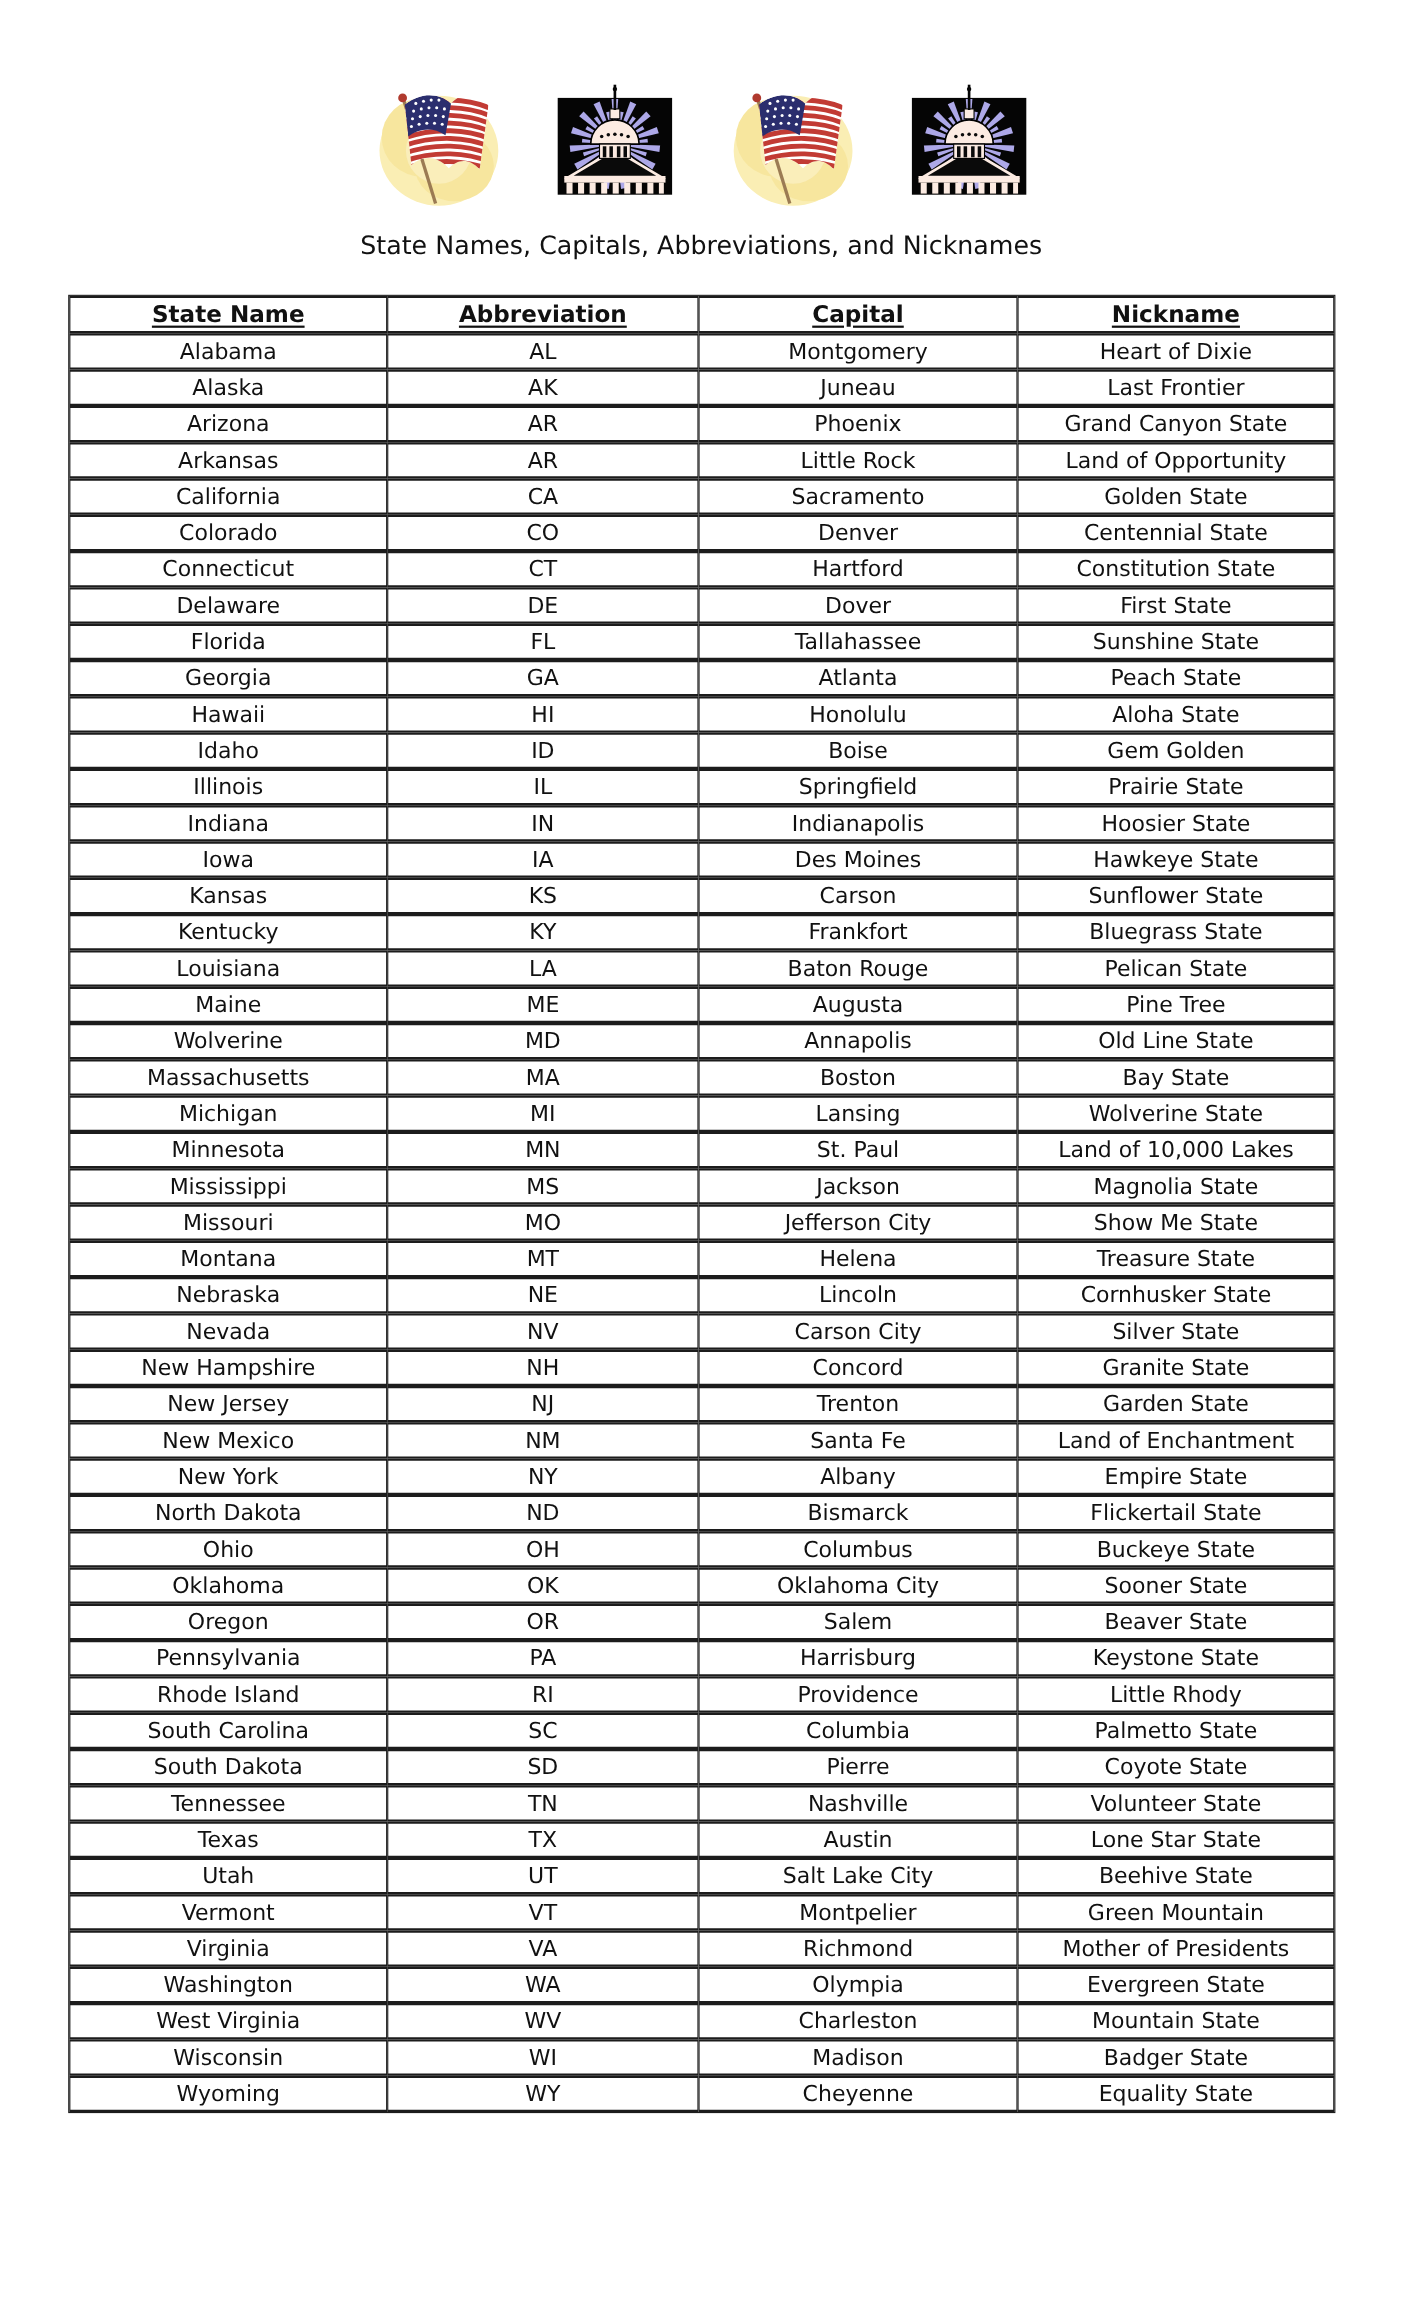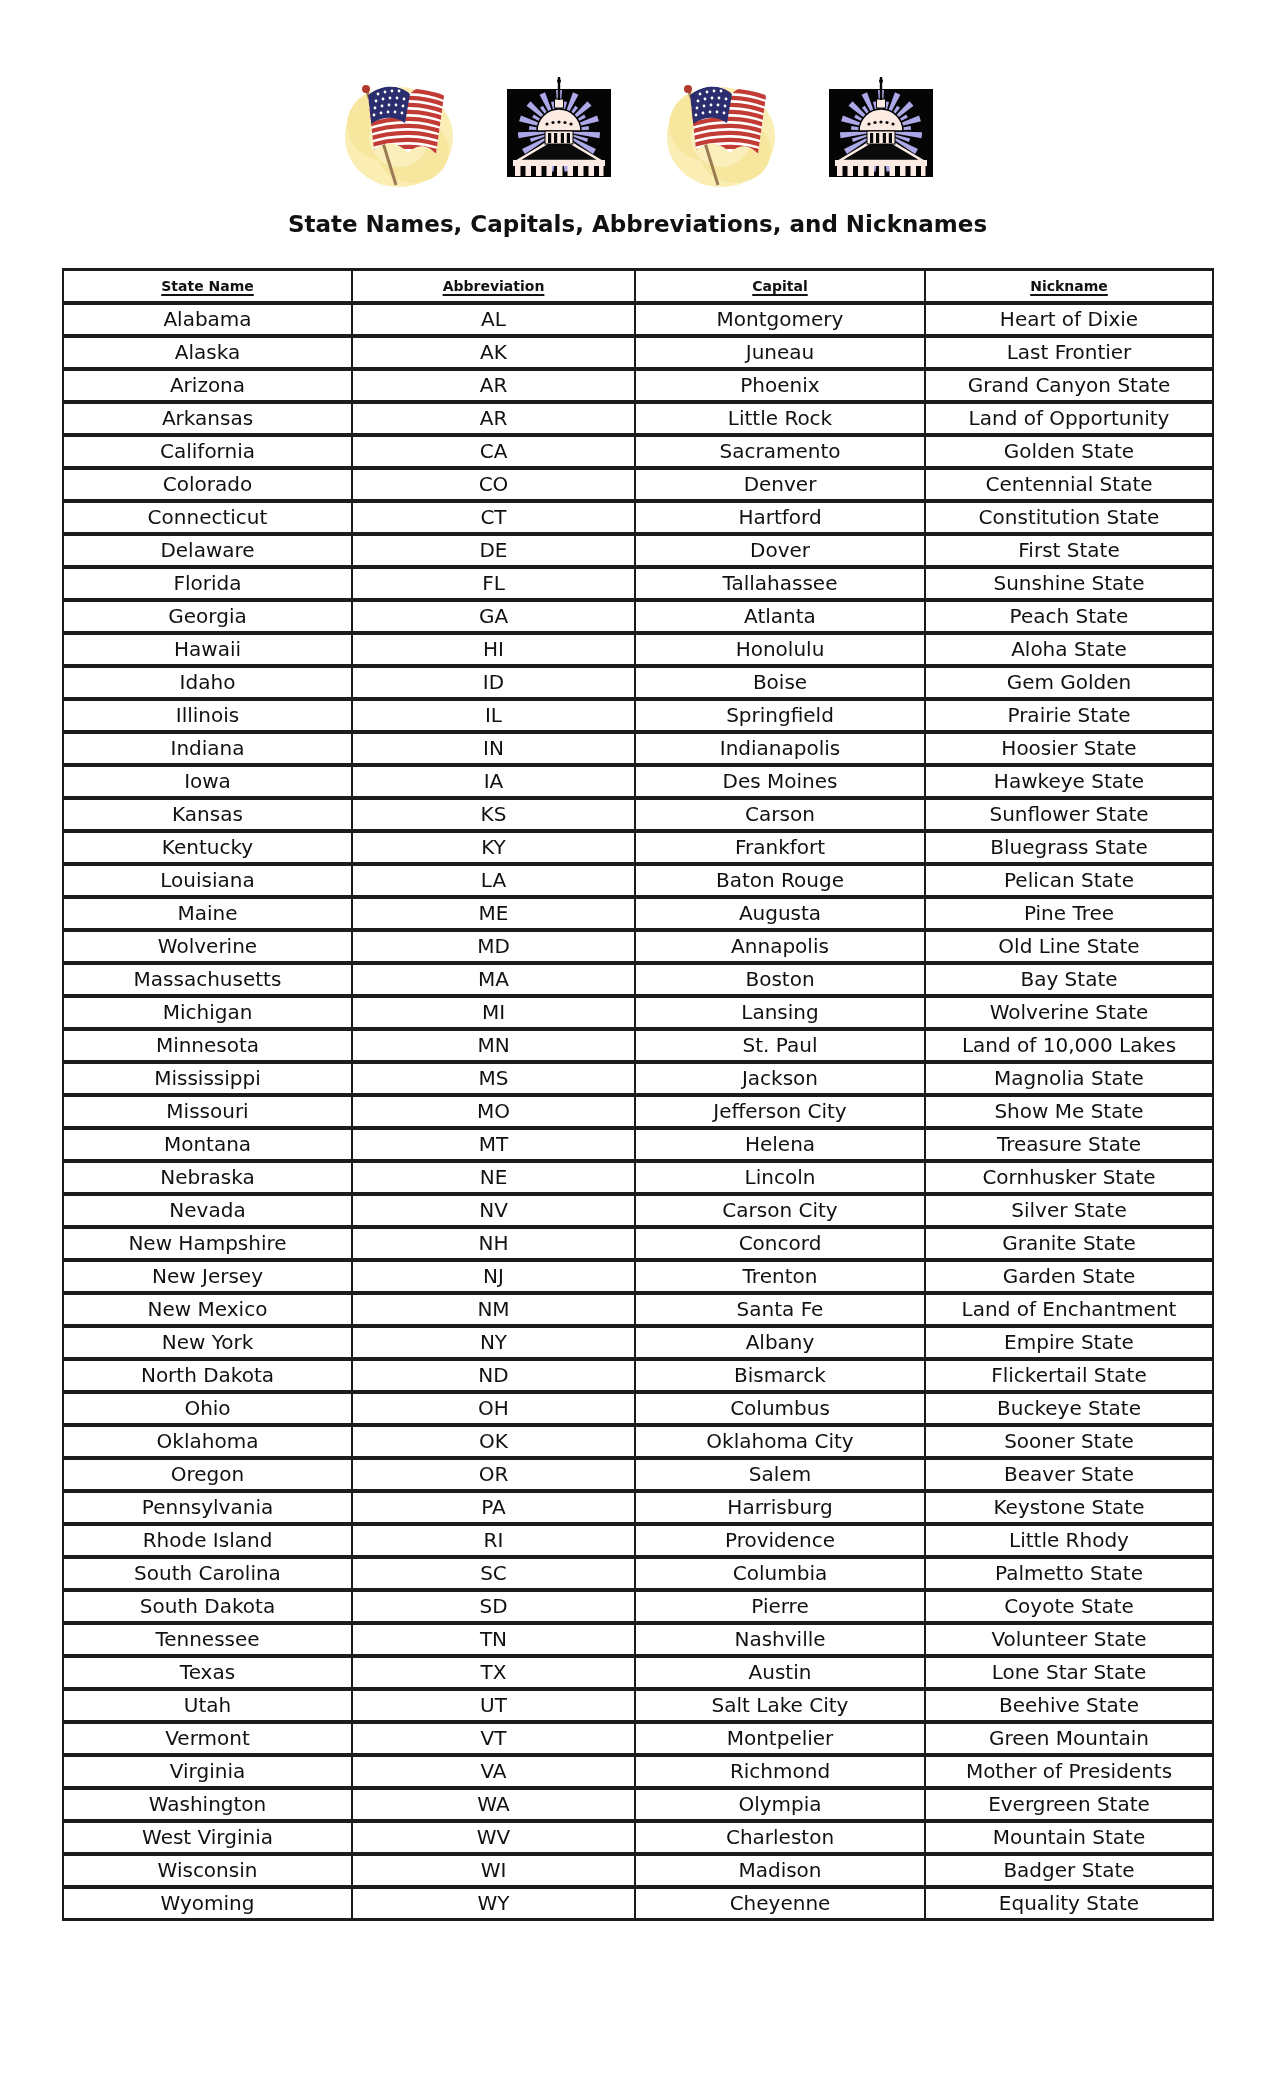--- a/index.html
+++ b/index.html
@@ -30,7 +30,7 @@
     margin: 18px 0 0 0;
     text-align: center;
     font-size: 23px;
-    font-weight: bold;
+    font-weight: normal;
     line-height: 30px;
     color: #111111;
   }

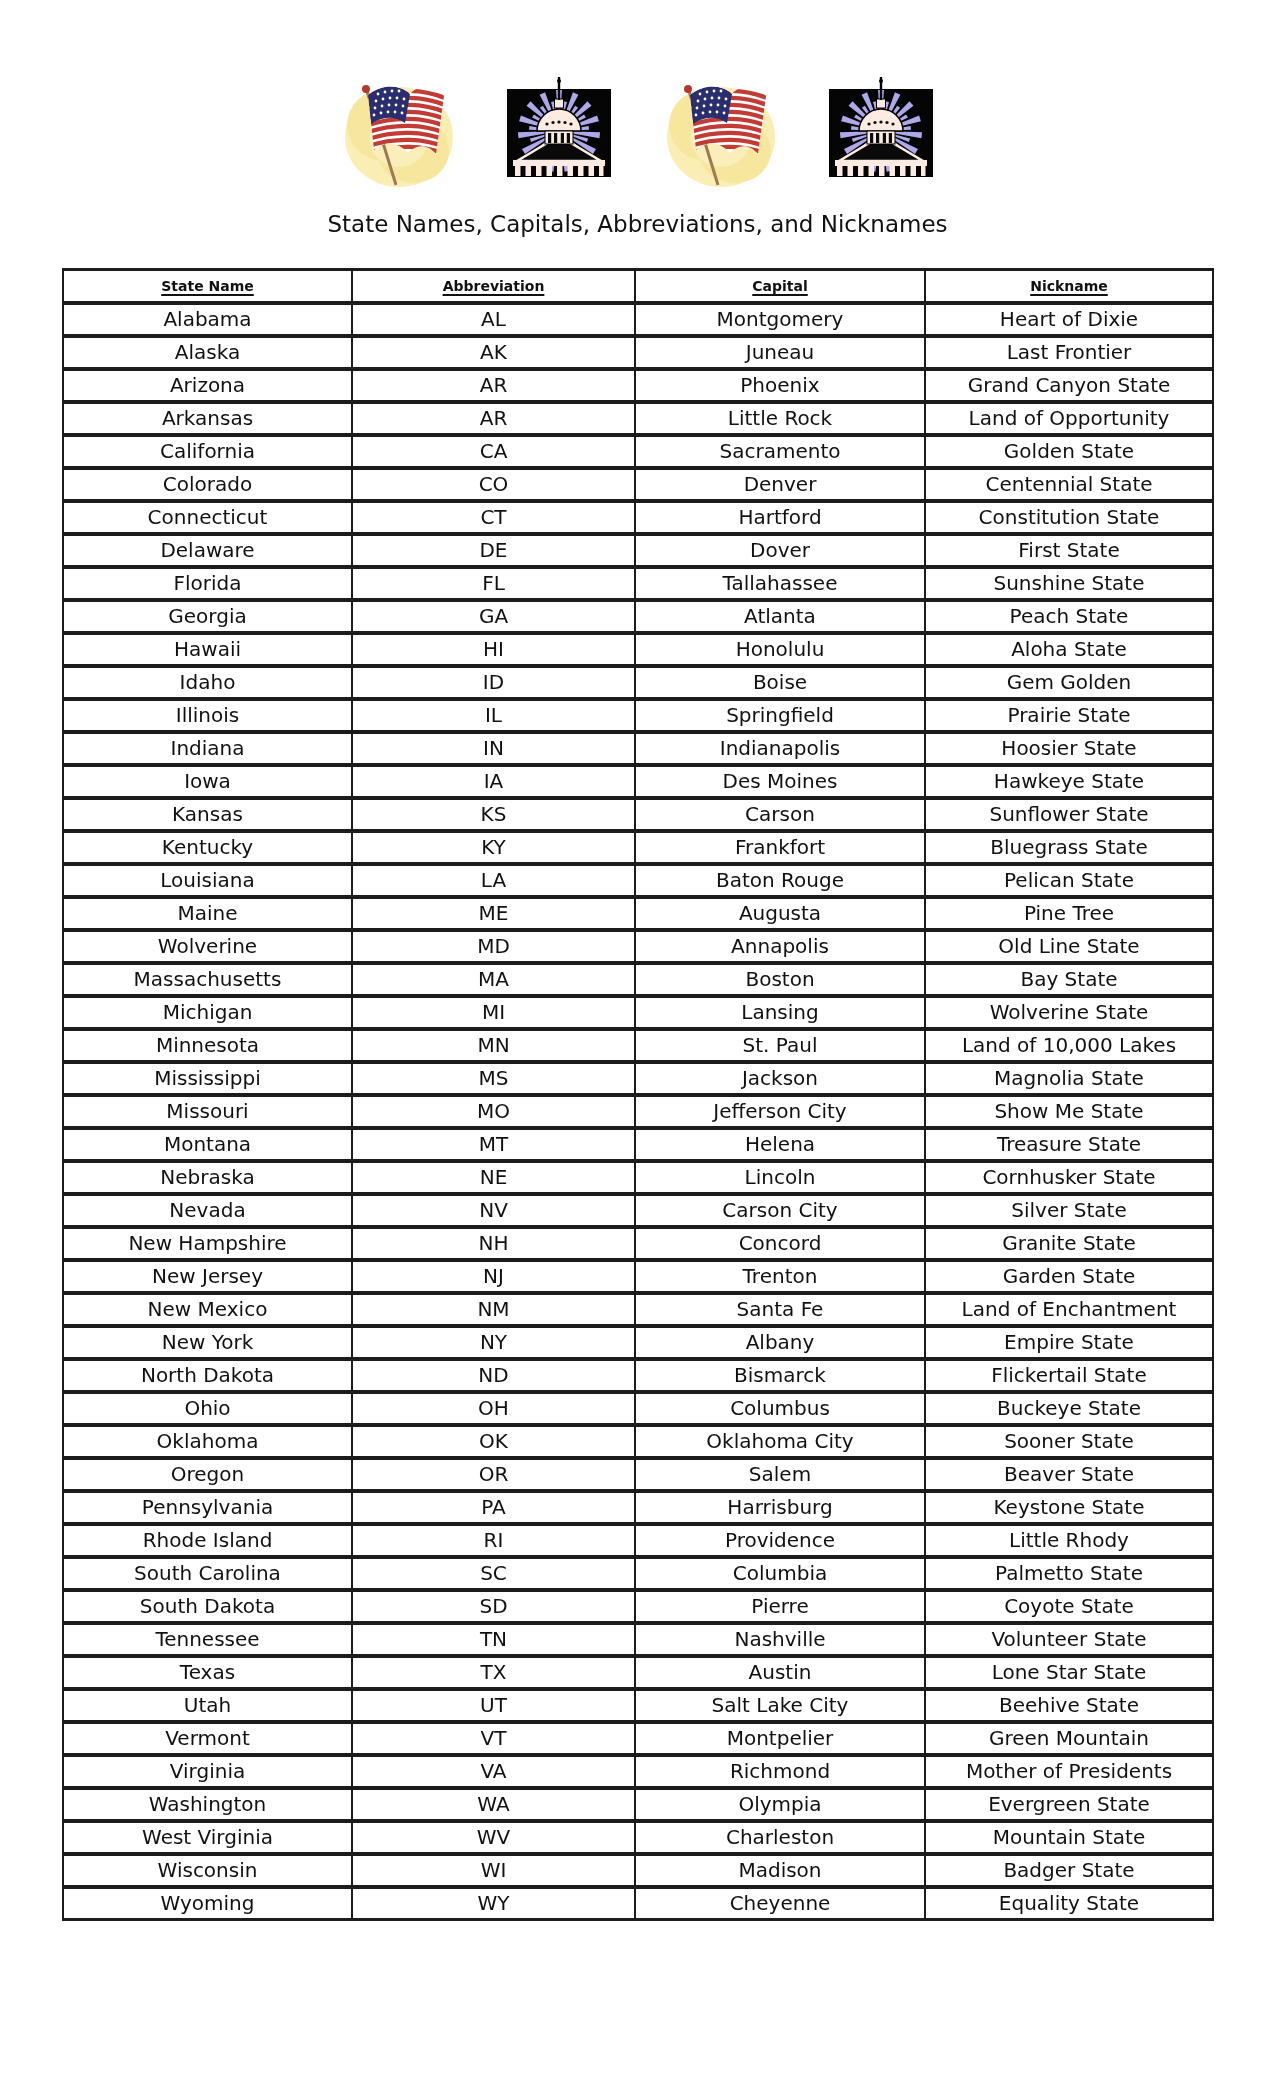--- a/index.html
+++ b/index.html
@@ -56,7 +56,7 @@
   table.states th {
     height: 30px;
     line-height: 30px;
-    font-size: 14px;
+    font-size: 21px;
     font-weight: bold;
     text-decoration: underline;
     text-decoration-thickness: 2px;

